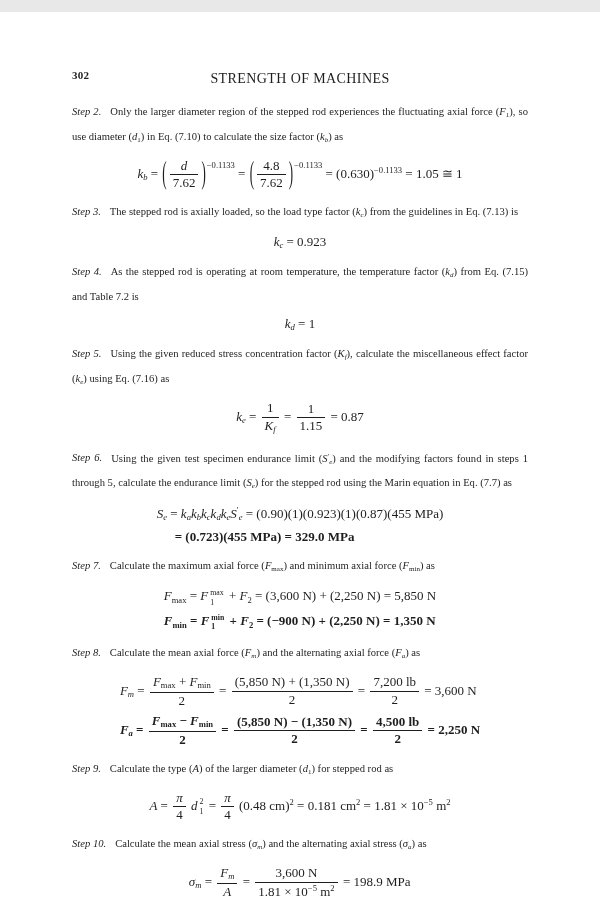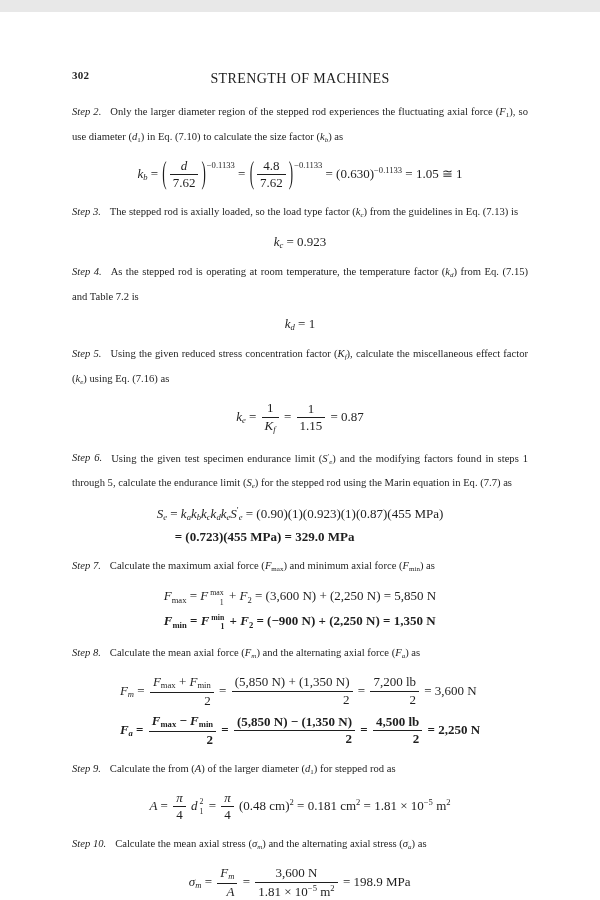--- a/index.html
+++ b/index.html
@@ -30,7 +30,7 @@
   .eqline.indent{padding-left:18px;}
   .frac{display:inline-block;vertical-align:middle;text-align:center;margin:0 2px;line-height:1.12;}
   .frac>.num{display:block;padding:0 3px 1px 3px;border-bottom:0.9px solid #1e1e1e;}
-  .frac>.den{display:block;padding:1px 3px 0 3px;text-align:right;}
+  .frac>.den{display:block;padding:1px 3px 0 3px;}
   .frac.stk{font-size:0.6em;vertical-align:-0.5em;margin:0 1px;text-align:left;line-height:1.2;}
   .frac.stk>.num{border-bottom:none;padding:0 1px;}
   .frac.stk>.den{padding:0 1px;}

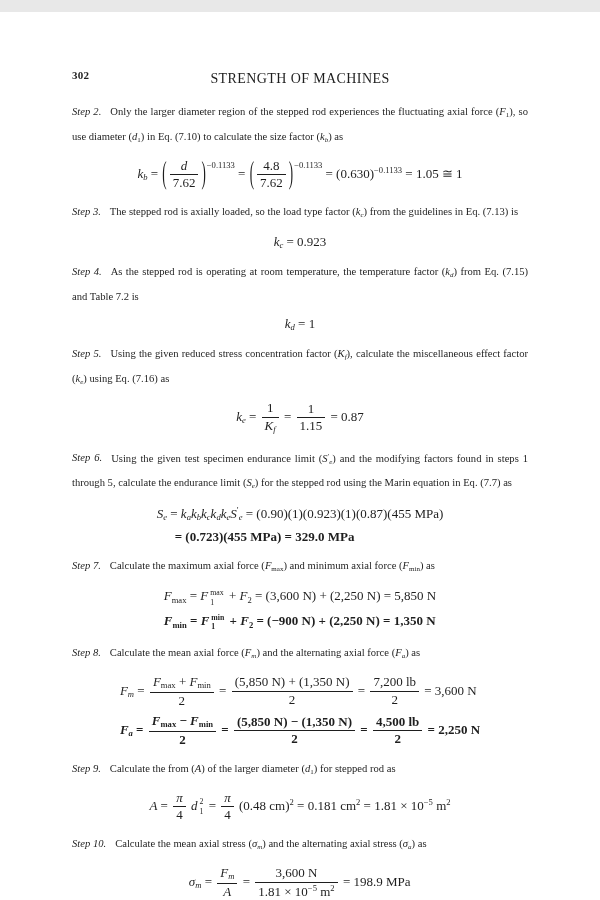--- a/index.html
+++ b/index.html
@@ -82,7 +82,7 @@
     </div>
   </div>
 
-  <p class="para"><span class="lbl">Step 9.</span><span>Calculate the from (</span><span class="i">A</span><span>) of the larger diameter (</span><span class="i">d</span><span class="sub">1</span><span>) for stepped rod as</span></p>
+  <p class="para"><span class="lbl">Step 9.</span><span>Calculate the type (</span><span class="i">A</span><span>) of the larger diameter (</span><span class="i">d</span><span class="sub">1</span><span>) for stepped rod as</span></p>
   <div class="eq"><span class="i">A</span><span> = </span><span class="frac"><span class="num"><span class="i">π</span></span><span class="den"><span>4</span></span></span><span> </span><span class="i">d</span><span class="frac stk"><span class="num"><span>2</span></span><span class="den"><span>1</span></span></span><span> = </span><span class="frac"><span class="num"><span class="i">π</span></span><span class="den"><span>4</span></span></span><span> (0.48 cm)</span><span class="sup">2</span><span> = 0.181 cm</span><span class="sup">2</span><span> = 1.81 × 10</span><span class="sup">−5</span><span> m</span><span class="sup">2</span></div>
 
   <p class="para"><span class="lbl">Step 10.</span><span>Calculate the mean axial stress (</span><span class="i">σ</span><span class="i sub">m</span><span>) and the alternating axial stress (</span><span class="i">σ</span><span class="i sub">a</span><span>) as</span></p>

